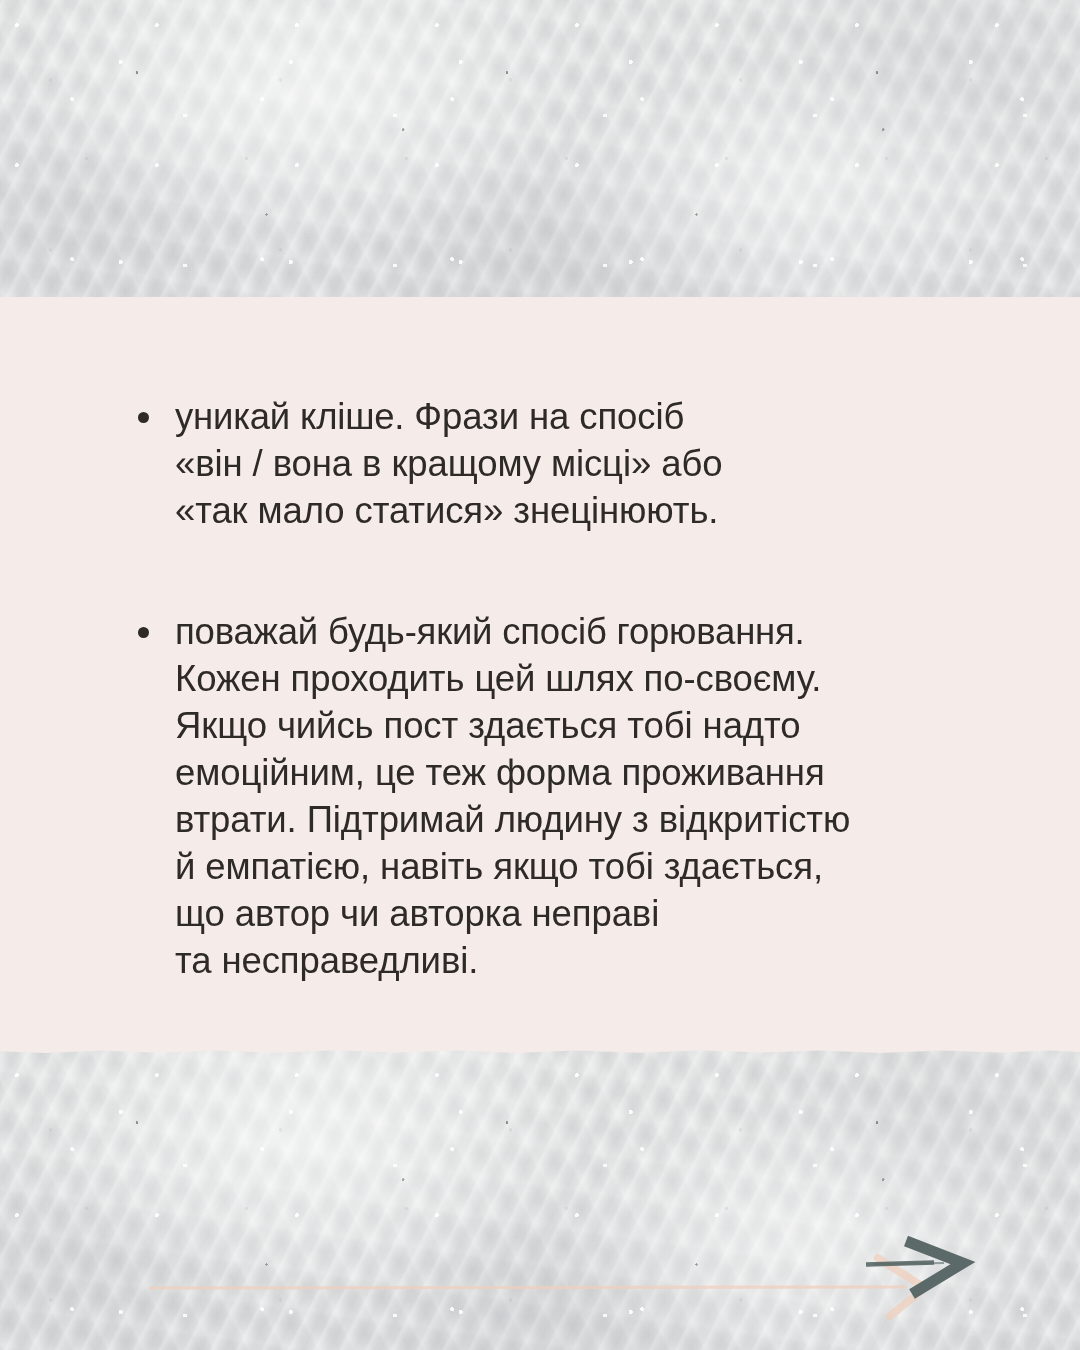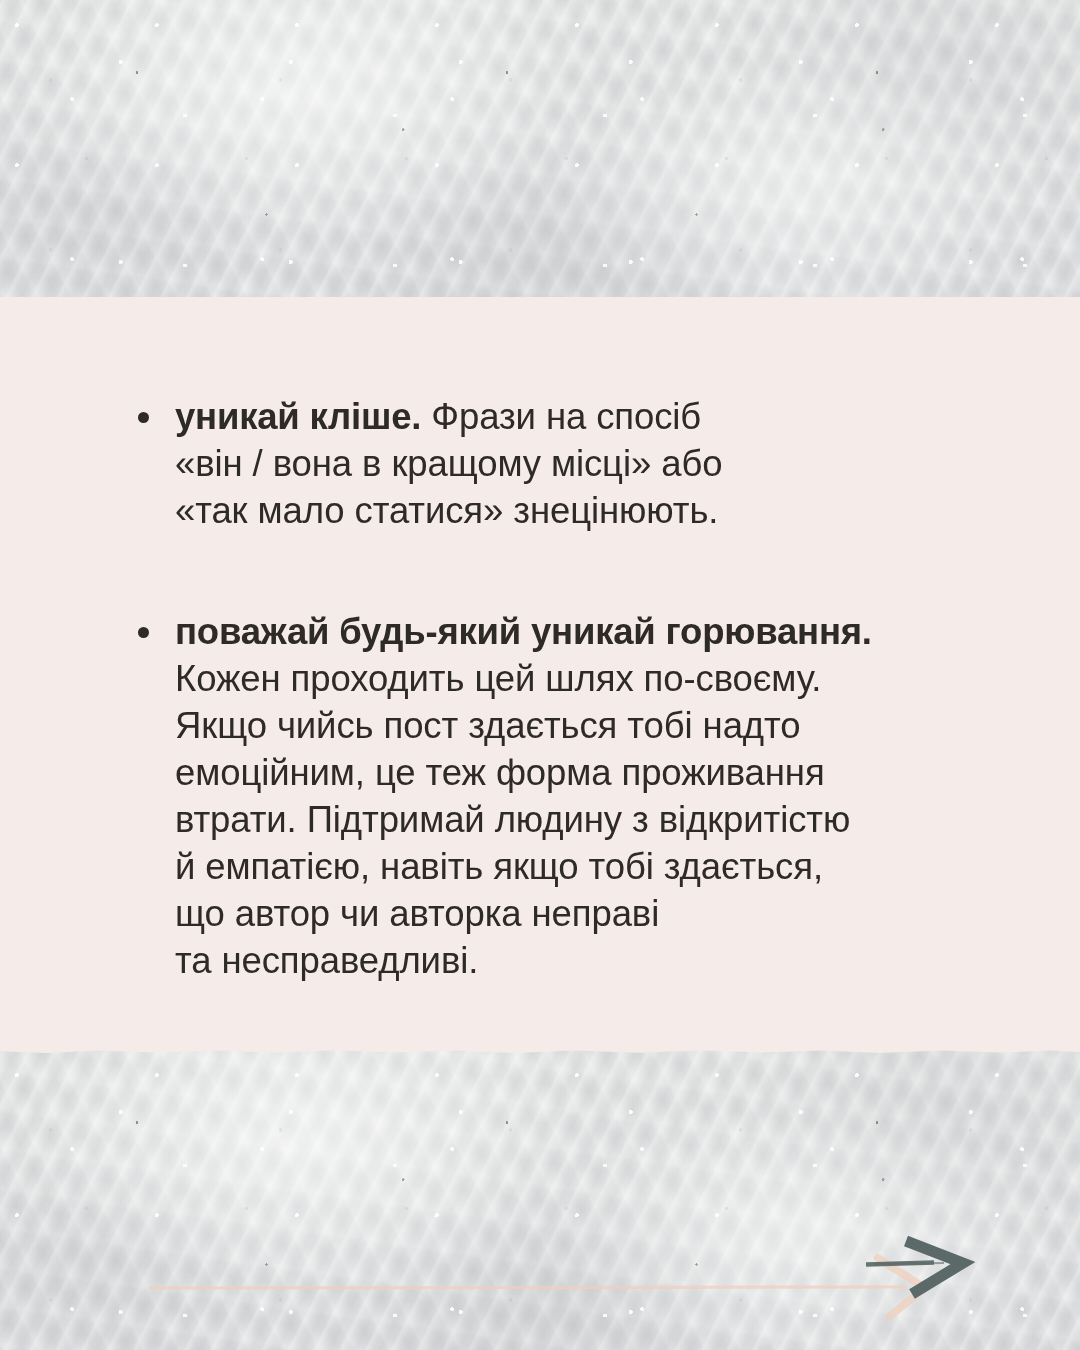--- a/index.html
+++ b/index.html
@@ -139,7 +139,7 @@
     white-space: pre-line;
   }
   .btext .lead {
-    font-weight: 700;
+    font-weight: 400;
     letter-spacing: -0.2px;
   }
 

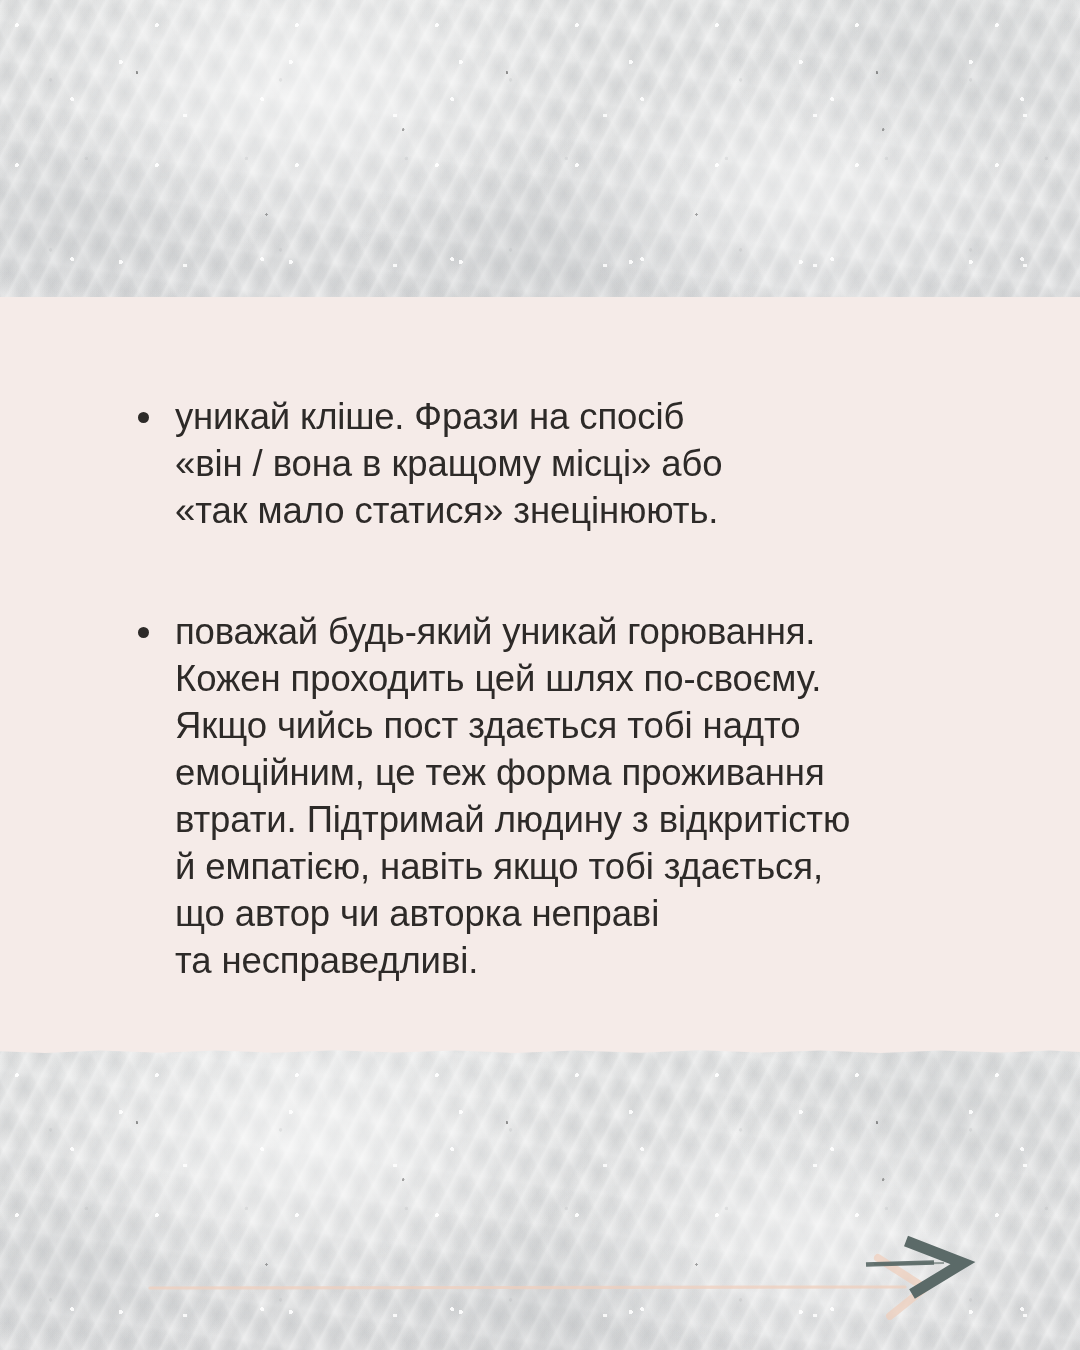--- a/index.html
+++ b/index.html
@@ -173,7 +173,7 @@
 
       <div class="bullet-row">
         <span class="dot"></span>
-        <div class="btext"><span class="lead">поважай будь-який уникай горювання.</span><span>
+        <div class="btext"><span class="lead">поважай будь-який спосіб горювання.</span><span>
 Кожен проходить цей шлях по-своєму.
 Якщо чийсь пост здається тобі надто
 емоційним, це теж форма проживання

